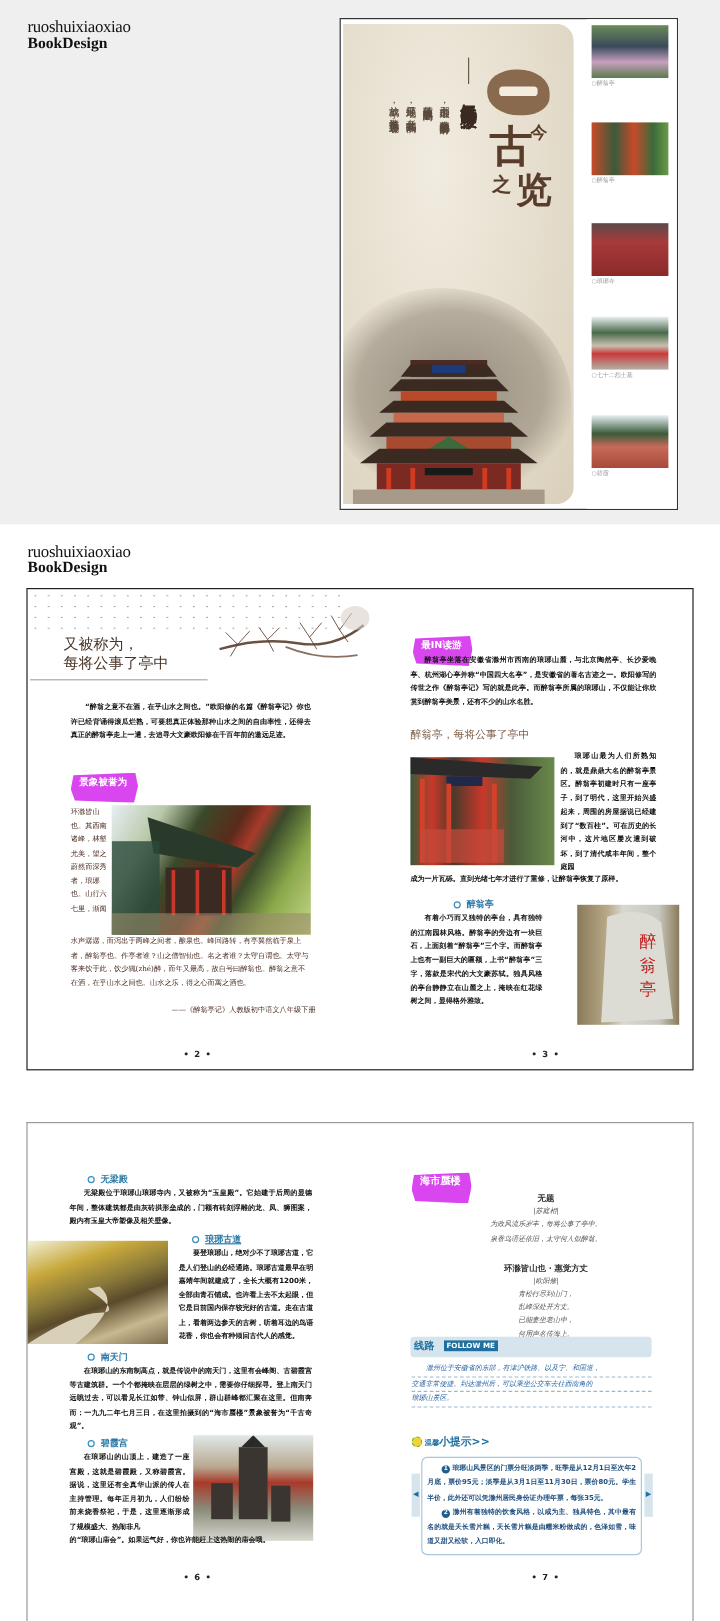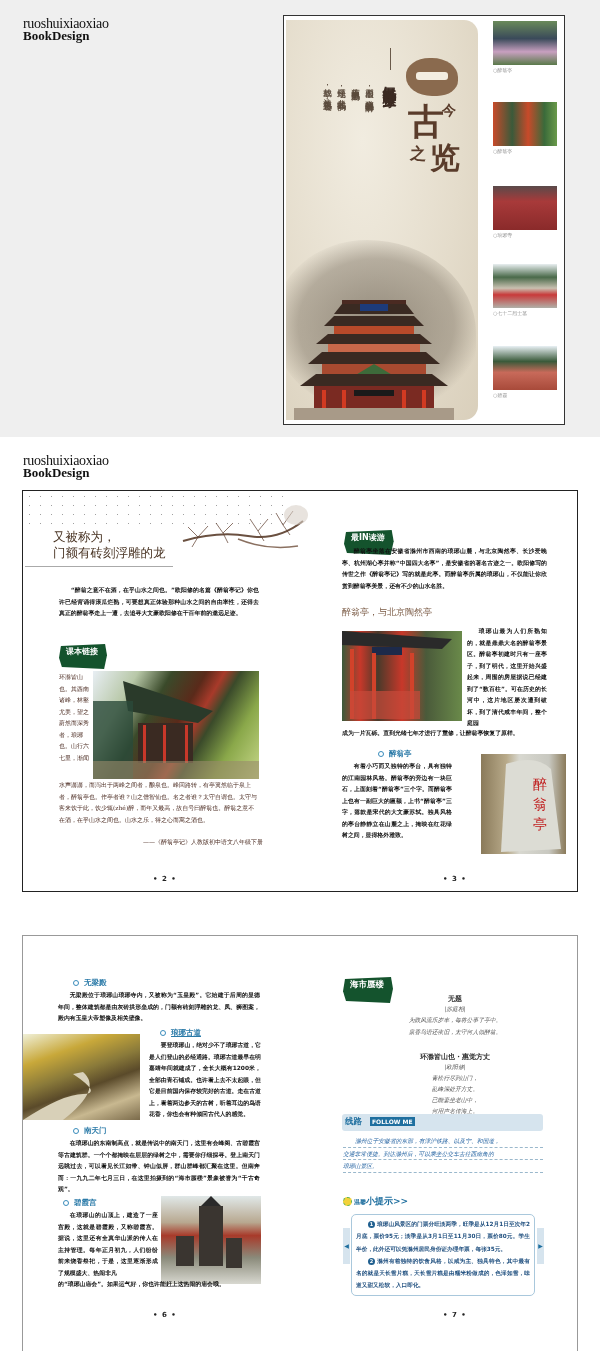--- a/index.html
+++ b/index.html
@@ -40,7 +40,7 @@
   .body-txt { position: absolute; font-size: 5.9px; line-height: 11.5px; color: #111; font-weight: bold; text-align: justify; }
   .body-txt.indent { text-indent: 2em; }
   .serif-txt { position: absolute; font-family: "DejaVu Serif", serif; font-size: 6px; line-height: 11.5px; color: #4a2a20; }
-  .brush-tag { position: absolute; background: #14532d; color: #fff; font-weight: bold; font-size: 8px; padding: 2px 9px 12px 7px;
+  .brush-tag { position: absolute; background: #d946ef; color: #fff; font-weight: bold; font-size: 8px; padding: 2px 9px 12px 7px;
     clip-path: polygon(4% 8%, 96% 0, 100% 45%, 94% 100%, 6% 92%, 0 55%); }
   .photo { position: absolute; overflow: hidden; }
   .sec-head { position: absolute; font-family: "DejaVu Serif", serif; color: #2a7aa8; font-size: 7.5px; font-weight: bold; }

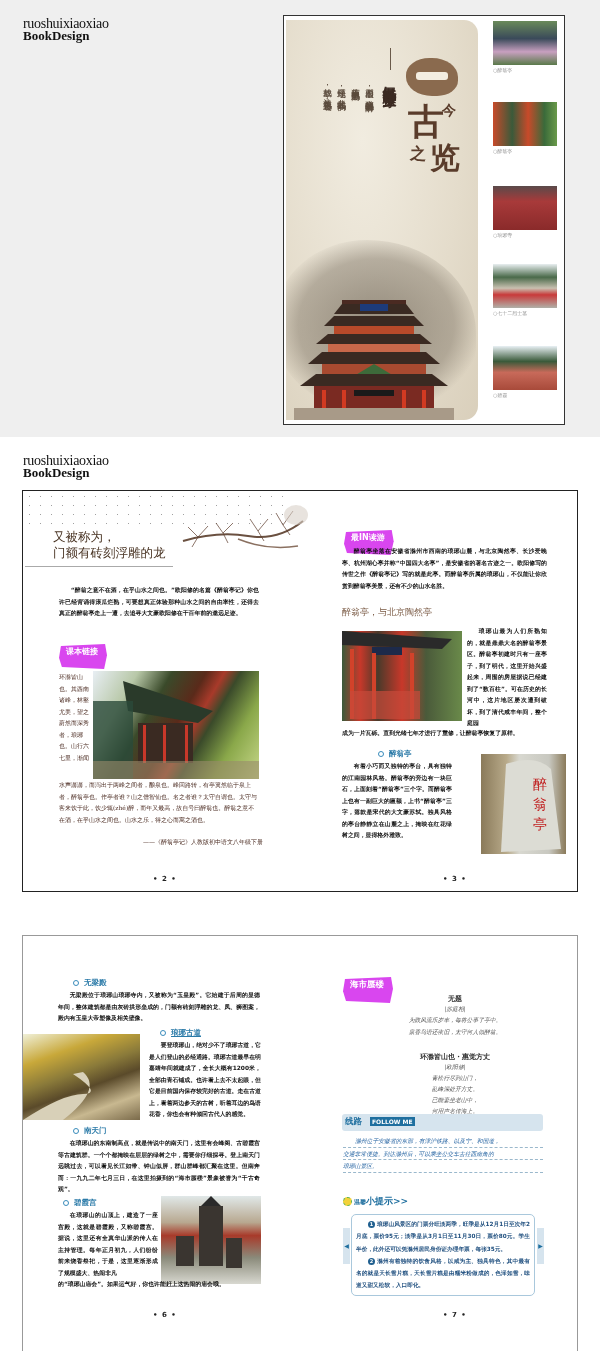--- a/index.html
+++ b/index.html
@@ -161,7 +161,7 @@
   </svg>
   <div class="h-title" style="left:30px;top:38px;">
     <div>又被称为，</div>
-    <div>门额有砖刻浮雕的龙</div>
+    <div>每将公事了亭中</div>
   </div>
   <div class="rule-gray" style="left:2px;top:75px;width:148px;"></div>
   <div class="body-txt indent" style="left:36px;top:94px;width:200px;">“醉翁之意不在酒，在乎山水之间也。”欧阳修的名篇《醉翁亭记》你也许已经背诵得滚瓜烂熟，可要想真正体验那种山水之间的自由率性，还得去真正的醉翁亭走上一遭，去追寻大文豪欧阳修在千百年前的邀远足迹。</div>

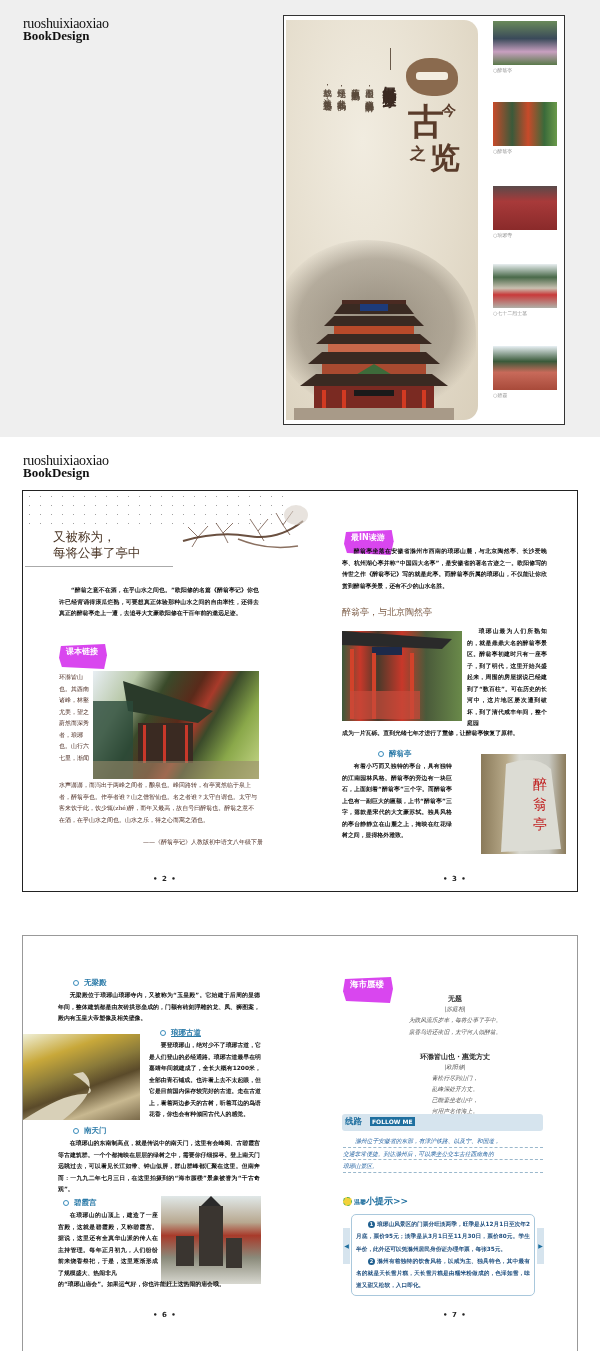--- a/index.html
+++ b/index.html
@@ -187,7 +187,7 @@
 
   <div class="brush-tag" style="left:321px;top:39px;">最IN读游</div>
   <div class="body-txt indent" style="left:319px;top:55px;width:205px;">醉翁亭坐落在安徽省滁州市西南的琅琊山麓，与北京陶然亭、长沙爱晚亭、杭州湖心亭并称“中国四大名亭”，是安徽省的著名古迹之一。欧阳修写的传世之作《醉翁亭记》写的就是此亭。而醉翁亭所属的琅琊山，不仅能让你欣赏到醉翁亭美景，还有不少的山水名胜。</div>
-  <div class="subtitle-serif" style="left:319px;top:115px;">醉翁亭，与北京陶然亭</div>
+  <div class="subtitle-serif" style="left:319px;top:115px;">醉翁亭，每将公事了亭中</div>
   <div class="photo" style="left:319px;top:140px;width:120px;height:90px;background:linear-gradient(90deg,#3a5a3a 0%,#c8382a 15%,#4a3a2a 30%,#c8382a 50%,#4a5a3a 70%,#6a8a4a 100%);">
     <svg width="120" height="90" viewBox="0 0 120 90">
       <polygon points="0,0 110,8 100,18 0,14" fill="#2a2a2a"></polygon>

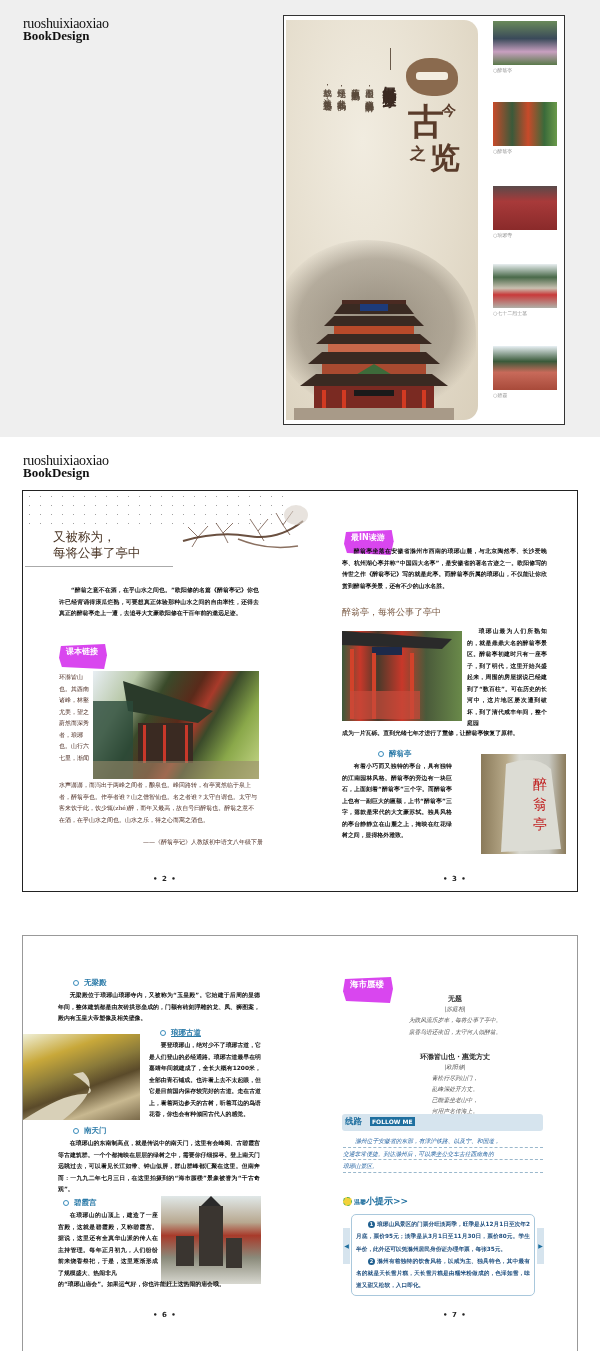--- a/index.html
+++ b/index.html
@@ -165,7 +165,7 @@
   </div>
   <div class="rule-gray" style="left:2px;top:75px;width:148px;"></div>
   <div class="body-txt indent" style="left:36px;top:94px;width:200px;">“醉翁之意不在酒，在乎山水之间也。”欧阳修的名篇《醉翁亭记》你也许已经背诵得滚瓜烂熟，可要想真正体验那种山水之间的自由率性，还得去真正的醉翁亭走上一遭，去追寻大文豪欧阳修在千百年前的邀远足迹。</div>
-  <div class="brush-tag" style="left:36px;top:153px;">课本链接</div>
+  <div class="brush-tag" style="left:36px;top:153px;">景象被誉为</div>
 
   <div class="photo" style="left:70px;top:180px;width:166px;height:108px;background:linear-gradient(120deg,#e8eef4 0%,#b8c8a8 20%,#3a4a2a 35%,#5a2a1a 50%,#a83a2a 58%,#3a4a2a 65%,#8aa84a 80%,#c8d88a 100%);">
     <svg width="166" height="108" viewBox="0 0 166 108">

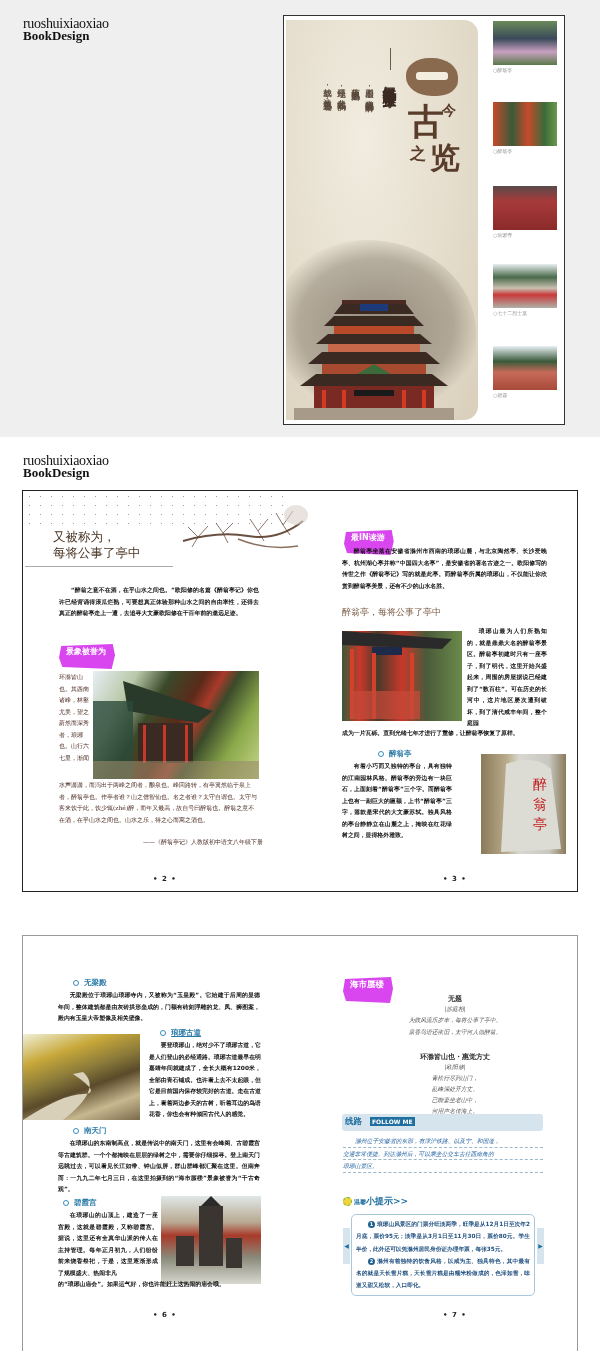--- a/index.html
+++ b/index.html
@@ -238,7 +238,7 @@
       <rect x="65" y="42" width="16" height="30" fill="#3a3530"></rect>
     </svg>
   </div>
-  <div class="sec-head" style="left:40px;top:262px;"><span class="dot"></span><span>碧霞宫</span></div>
+  <div class="sec-head" style="left:50px;top:262px;"><span class="dot"></span><span>碧霞宫</span></div>
   <div class="body-txt indent" style="left:35px;top:274px;width:100px;">在琅琊山的山顶上，建造了一座宫殿，这就是碧霞殿，又称碧霞宫。据说，这里还有全真华山派的传人在主持管理。每年正月初九，人们纷纷前来烧香祭祀，于是，这里逐渐形成了规模盛大、热闹非凡</div>
   <div class="body-txt" style="left:35px;top:343px;width:202px;">的“琅琊山庙会”。如果运气好，你也许能赶上这热闹的庙会哦。</div>
   <div class="page-num" style="left:130px;top:375px;">• 6 •</div>

